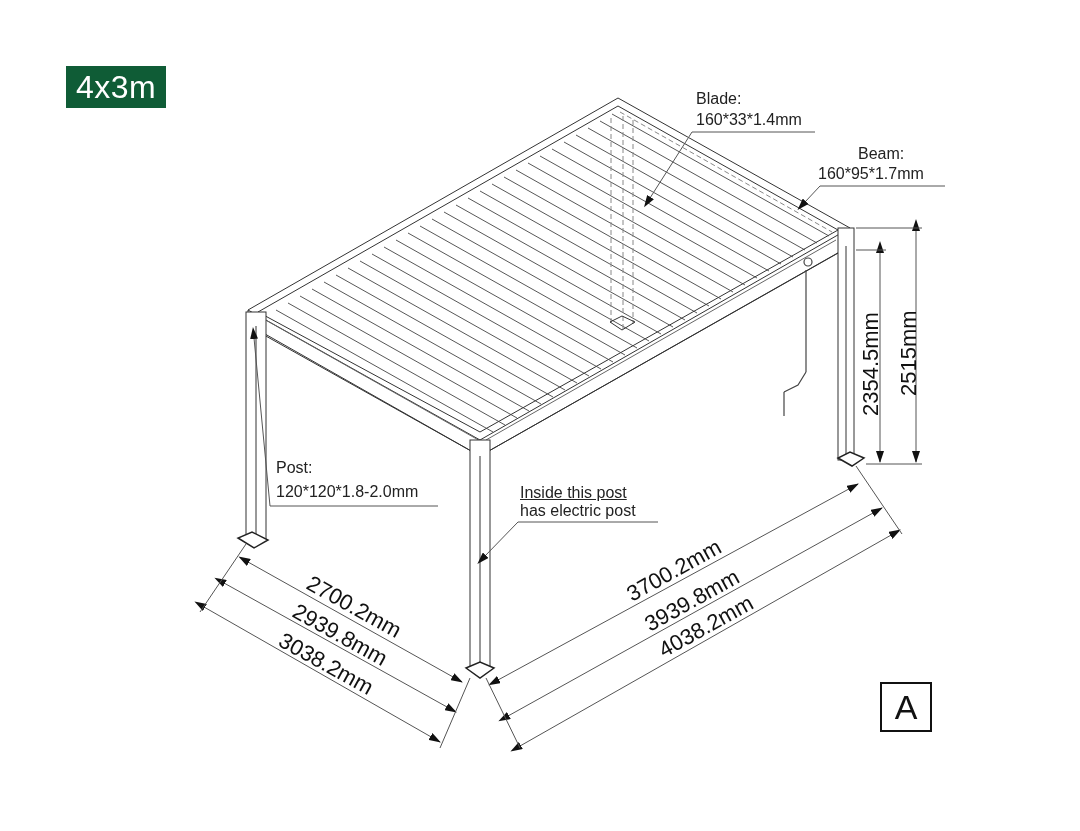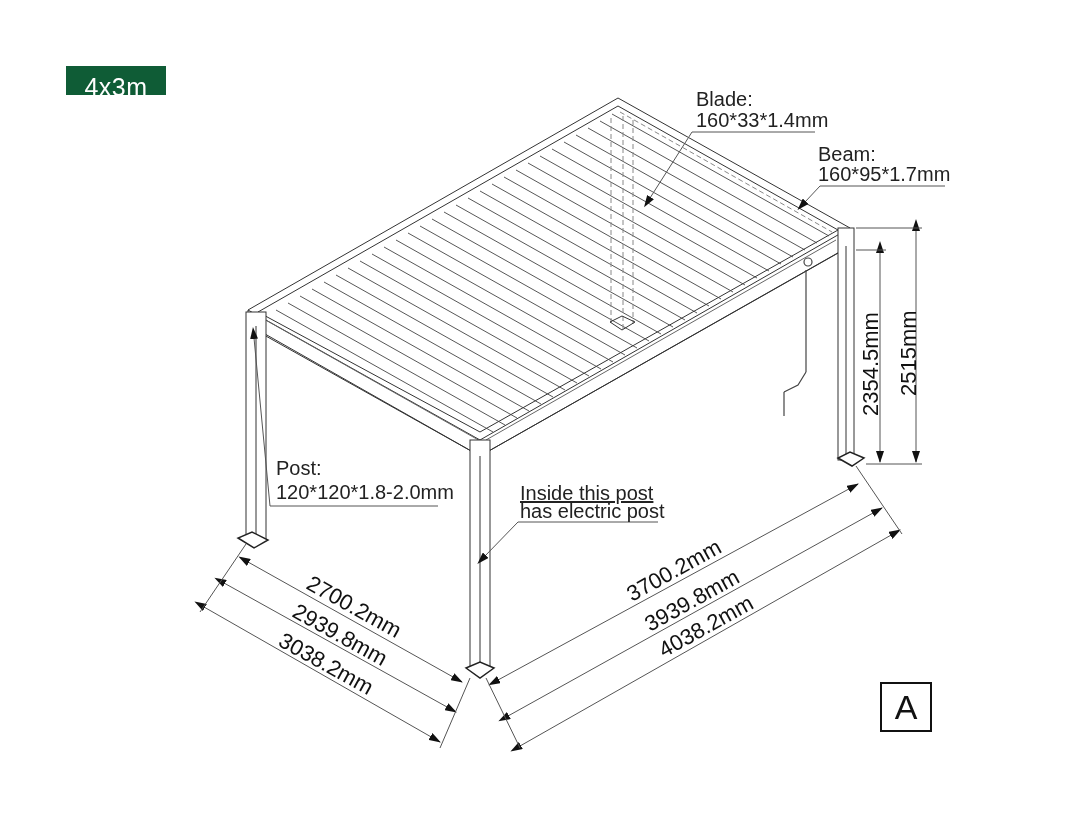--- a/index.html
+++ b/index.html
@@ -5,8 +5,8 @@
   html, body { margin: 0; padding: 0; background: #ffffff; }
   body { width: 1080px; height: 831px; position: relative; overflow: hidden;
          font-family: "Liberation Sans", "DejaVu Sans", sans-serif; color: #1a1a1a; }
-  .badge { position: absolute; left: 66px; top: 66px; width: 100px; height: 29px;
-           background: #0f5c36; color: #ffffff; font-size: 25px; line-height: 42px;
+  .badge { position: absolute; left: 66px; top: 66px; width: 100px; height: 42px;
+           background: #0f5c36; color: #ffffff; font-size: 32px; line-height: 42px;
            text-align: center; letter-spacing: 0.5px; }
   .notes { position: absolute; left: 66px; top: 128px; font-size: 16px; line-height: 20px; color: #222; }
   .notes div { white-space: nowrap; }

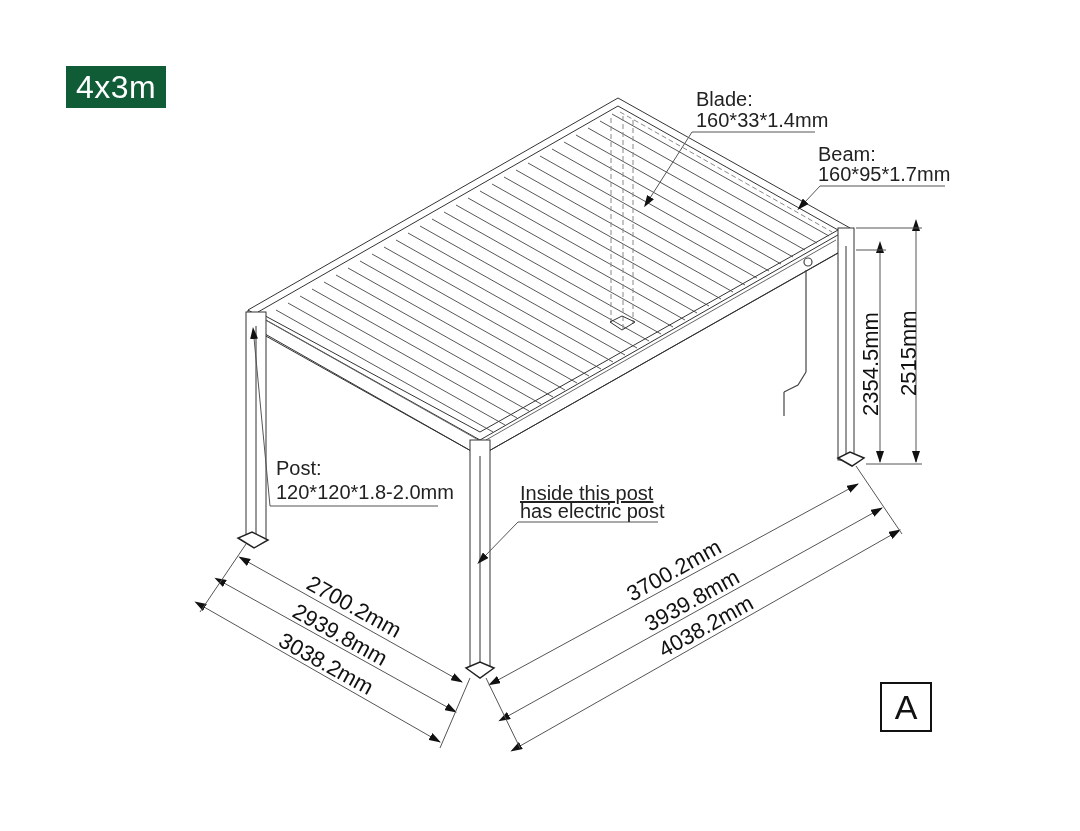--- a/index.html
+++ b/index.html
@@ -11,7 +11,7 @@
   .notes { position: absolute; left: 66px; top: 128px; font-size: 16px; line-height: 20px; color: #222; }
   .notes div { white-space: nowrap; }
   .notes .indent { padding-left: 14px; }
-  .label { position: absolute; font-size: 20px; line-height: 20px; color: #222; white-space: nowrap; }
+  .label { position: absolute; font-size: 16px; line-height: 20px; color: #222; white-space: nowrap; }
   .view-box { position: absolute; left: 880px; top: 682px; width: 48px; height: 46px;
               border: 2px solid #111; font-size: 34px; line-height: 46px; text-align: center; color: #111; }
   svg { position: absolute; left: 0; top: 0; }

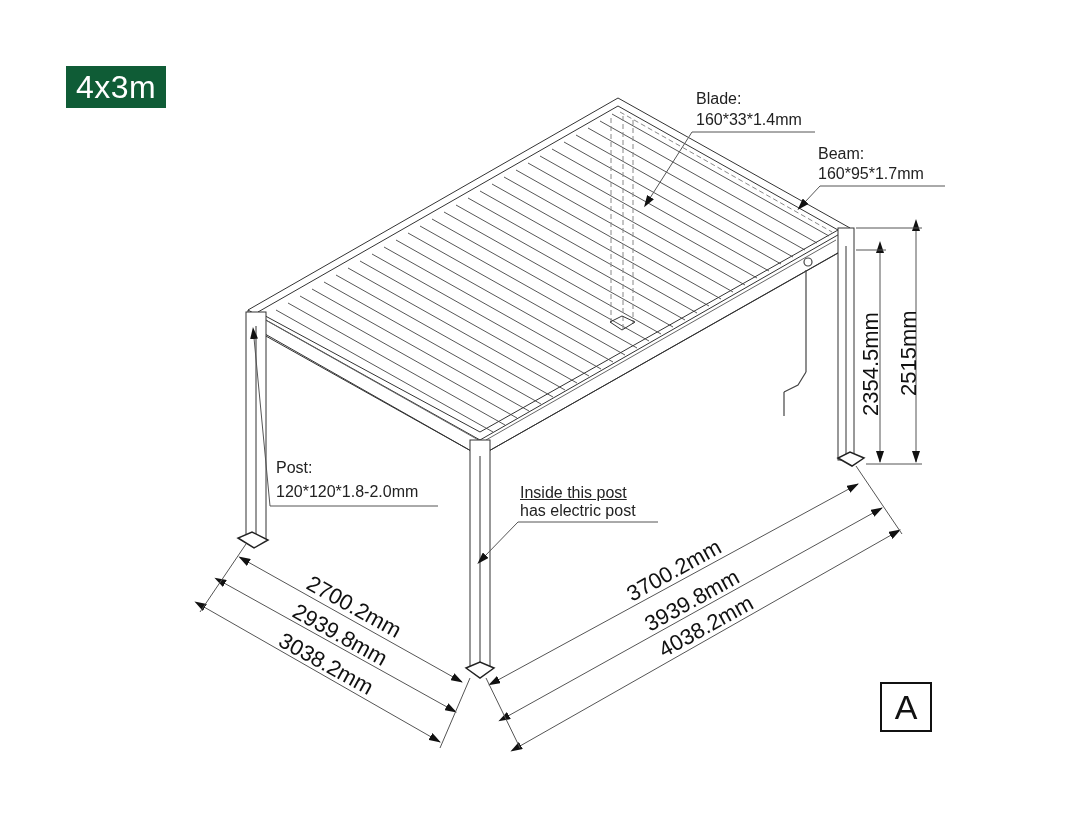--- a/index.html
+++ b/index.html
@@ -155,7 +155,7 @@
 
 <div class="label" style="left:696px; top:89px;">Blade:</div>
 <div class="label" style="left:696px; top:110px;">160*33*1.4mm</div>
-<div class="label" style="left:818px; top:144px;">Beam:</div>
+<div class="label" style="left:858px; top:144px;">Beam:</div>
 <div class="label" style="left:818px; top:164px;">160*95*1.7mm</div>
 <div class="label" style="left:276px; top:458px;">Post:</div>
 <div class="label" style="left:276px; top:482px;text-align:right;">120*120*1.8-2.0mm</div>

